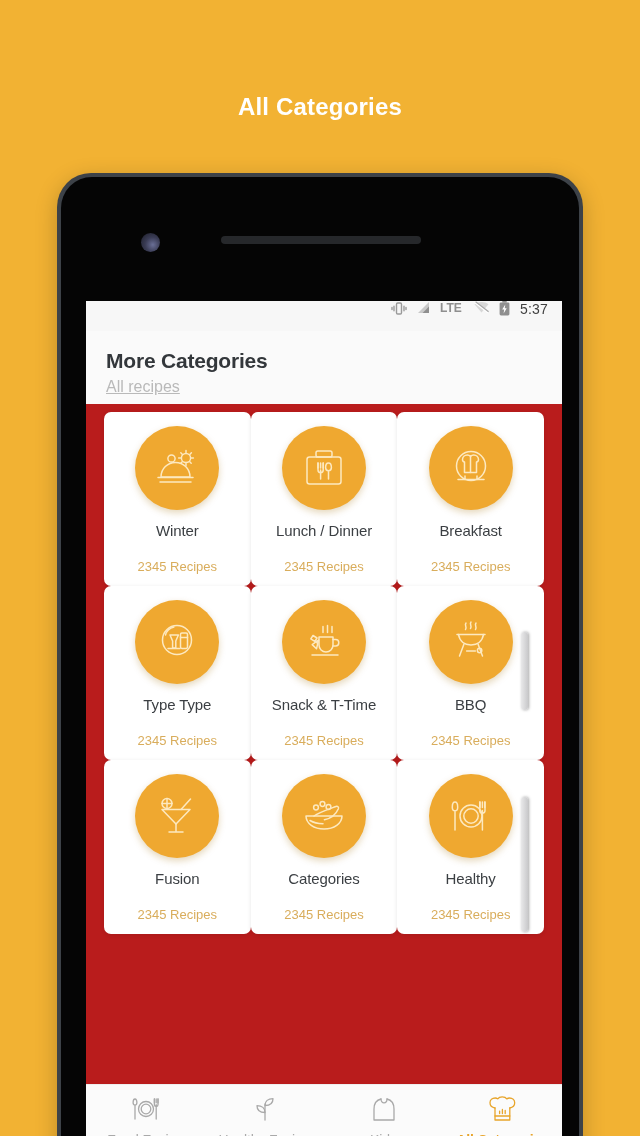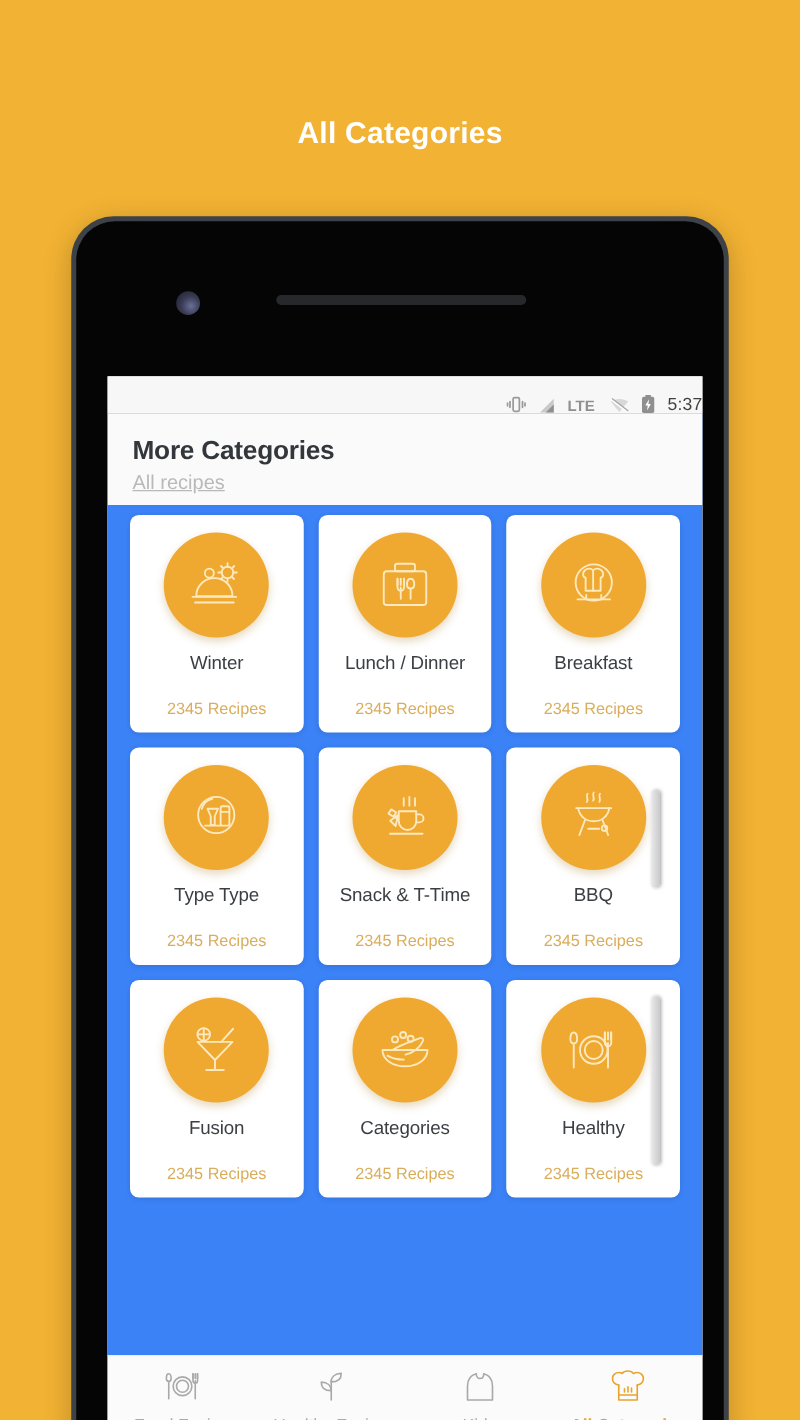--- a/index.html
+++ b/index.html
@@ -99,8 +99,9 @@
     height: 30px;
     background: #f7f7f7;
     display: flex;
-    align-items: flex-end;
+    align-items: flex-start;
     justify-content: flex-end;
+    padding-right: 14px;
     gap: 9px;
     flex: 0 0 auto;
   }

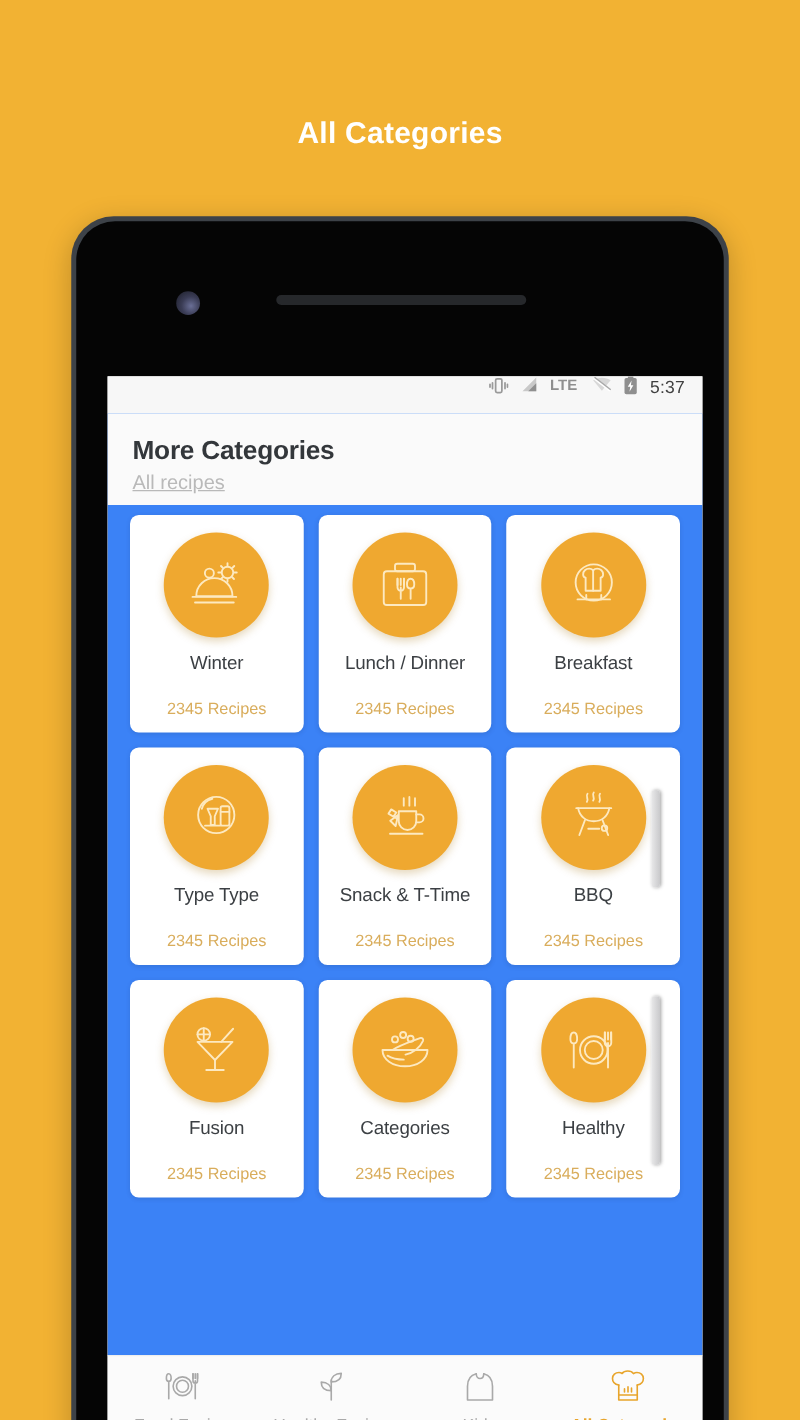--- a/index.html
+++ b/index.html
@@ -143,7 +143,7 @@
   
   .content {
     flex: 1 1 auto;
-    background: #3b82f6;
+    background: #b91c1c;
     overflow: hidden;
     position: relative;
   }

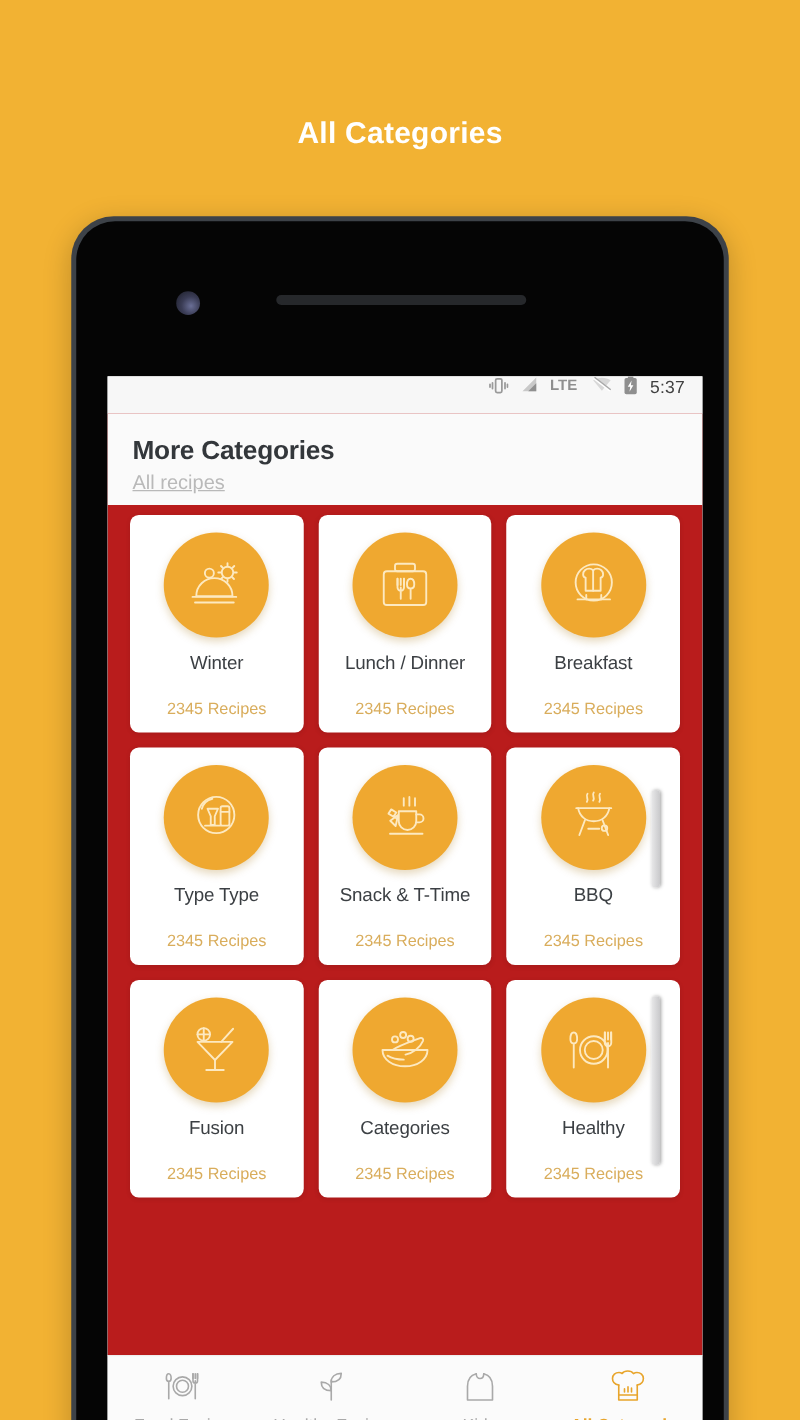--- a/index.html
+++ b/index.html
@@ -167,7 +167,6 @@
   .grid {
     display: grid;
     grid-template-columns: repeat(3, 1fr);
-    gap: 12px;
     padding: 8px 18px 14px 18px;
   }
 

